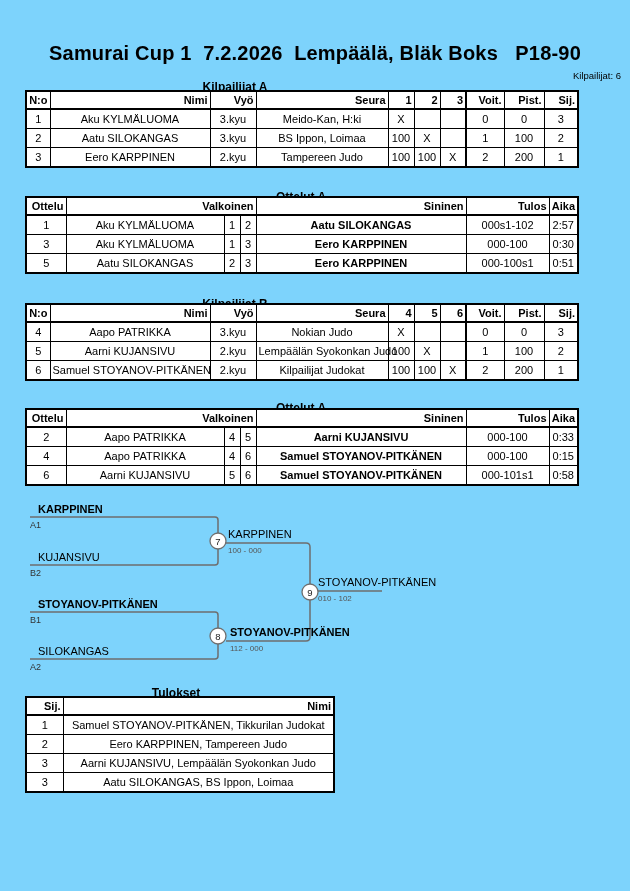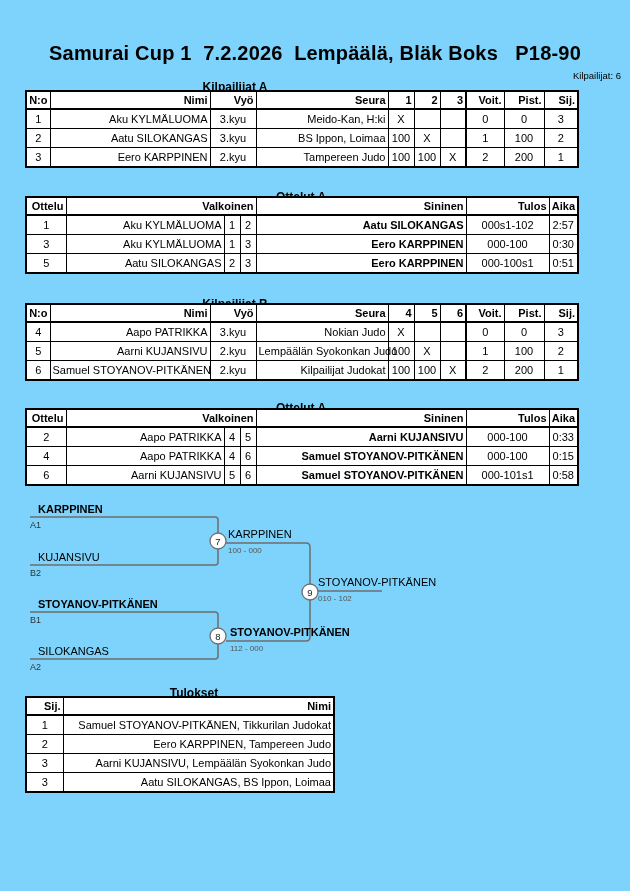--- a/index.html
+++ b/index.html
@@ -14,7 +14,7 @@
   table.tbl th, table.tbl td{border:1px solid #000;padding:0 2px;white-space:nowrap;
             height:18px;line-height:1.1;vertical-align:middle;}
   table.tbl th{height:16px;border-bottom:2px solid #000;font-weight:bold;text-align:right;}
-  td.l{text-align:right;padding-left:4px;}
+  td.l{text-align:center;padding-left:4px;}
   td.c, th.c{text-align:center;}
   .b{font-weight:bold;}
   .thickl{border-left:2px solid #000 !important;}

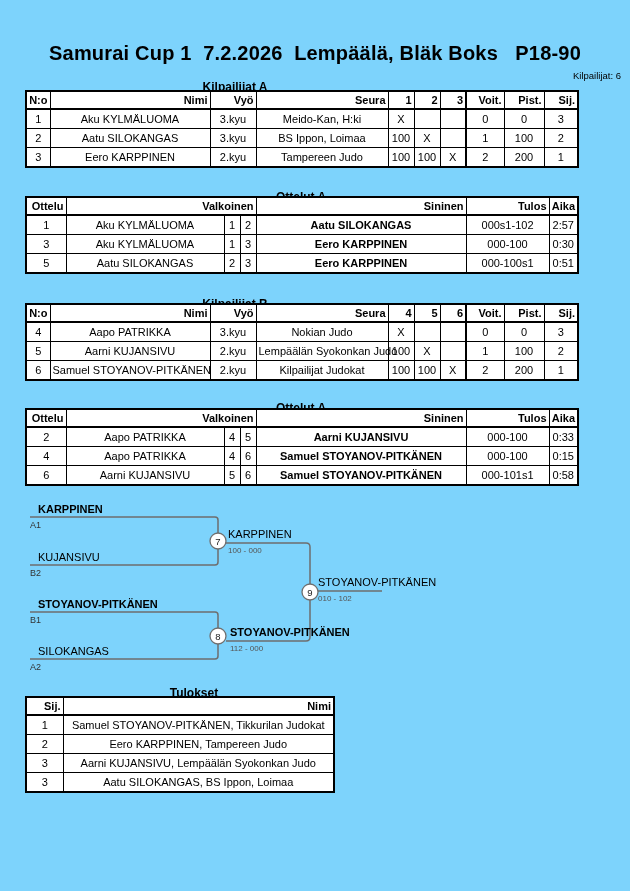--- a/index.html
+++ b/index.html
@@ -304,7 +304,7 @@
     </g>
   </svg>
 
-  <div class="sec-title" style="left:40px;top:674px;width:308px;">Tulokset</div>
+  <div class="sec-title" style="left:22px;top:674px;width:308px;">Tulokset</div>
   <table class="tbl" style="left:25px;top:696px;width:308px;">
     <colgroup>
         <col style="width:37px">

